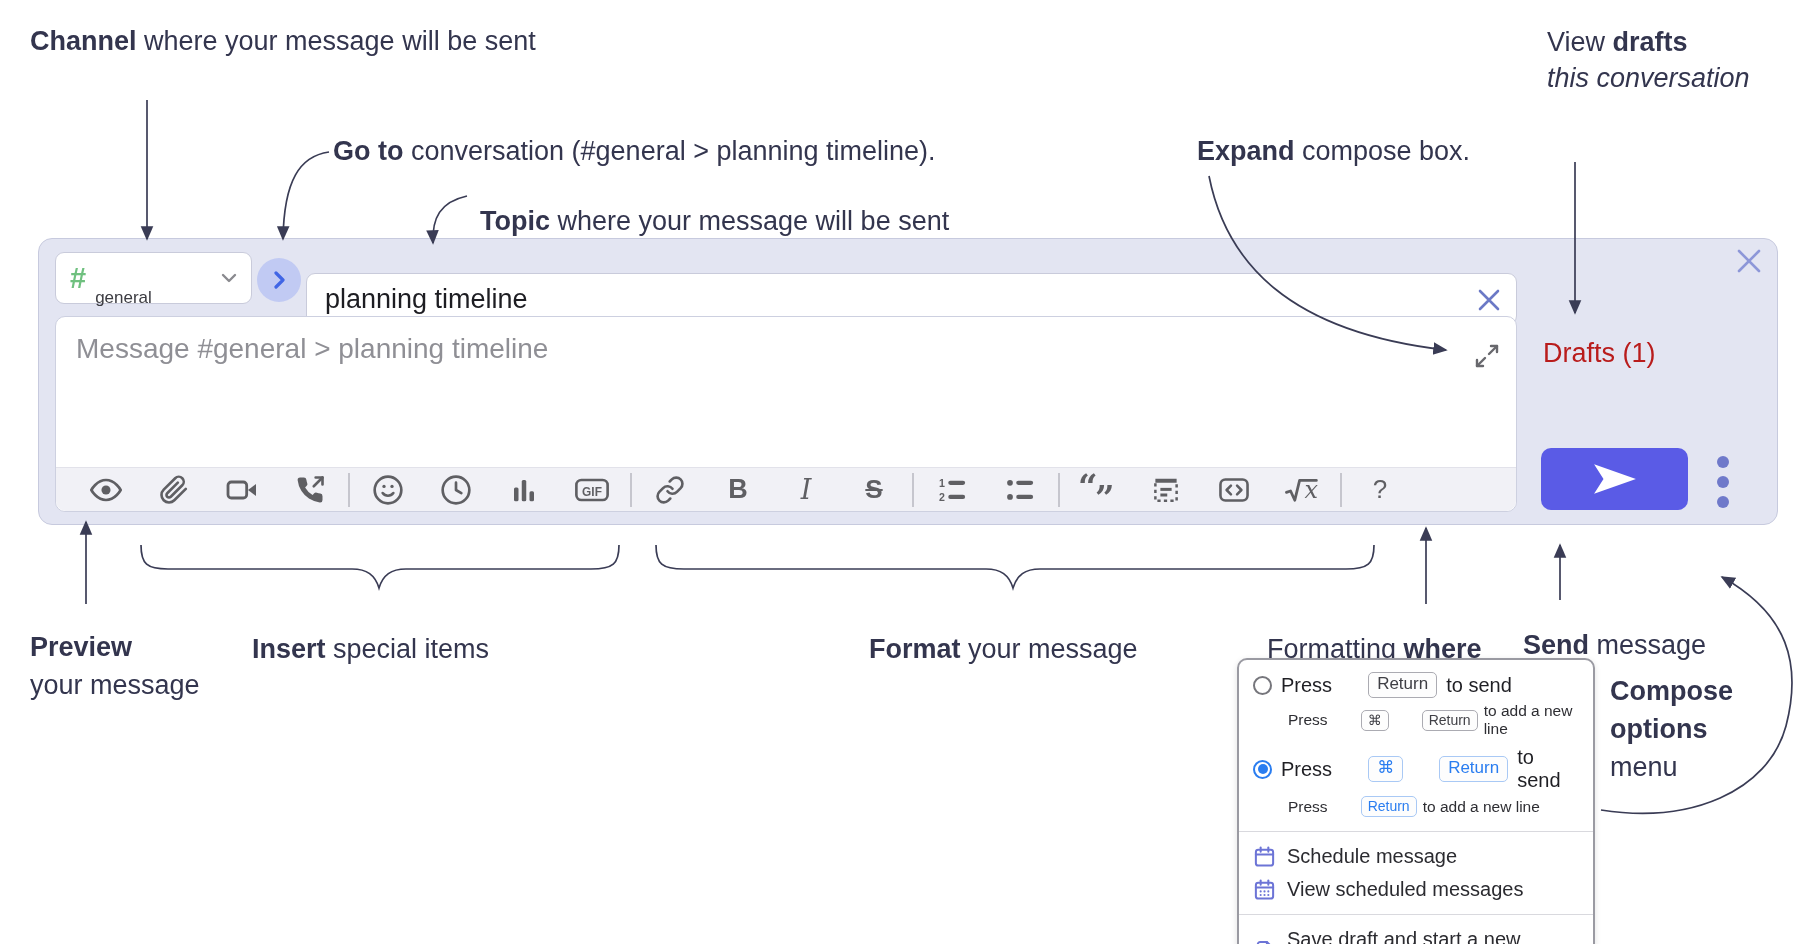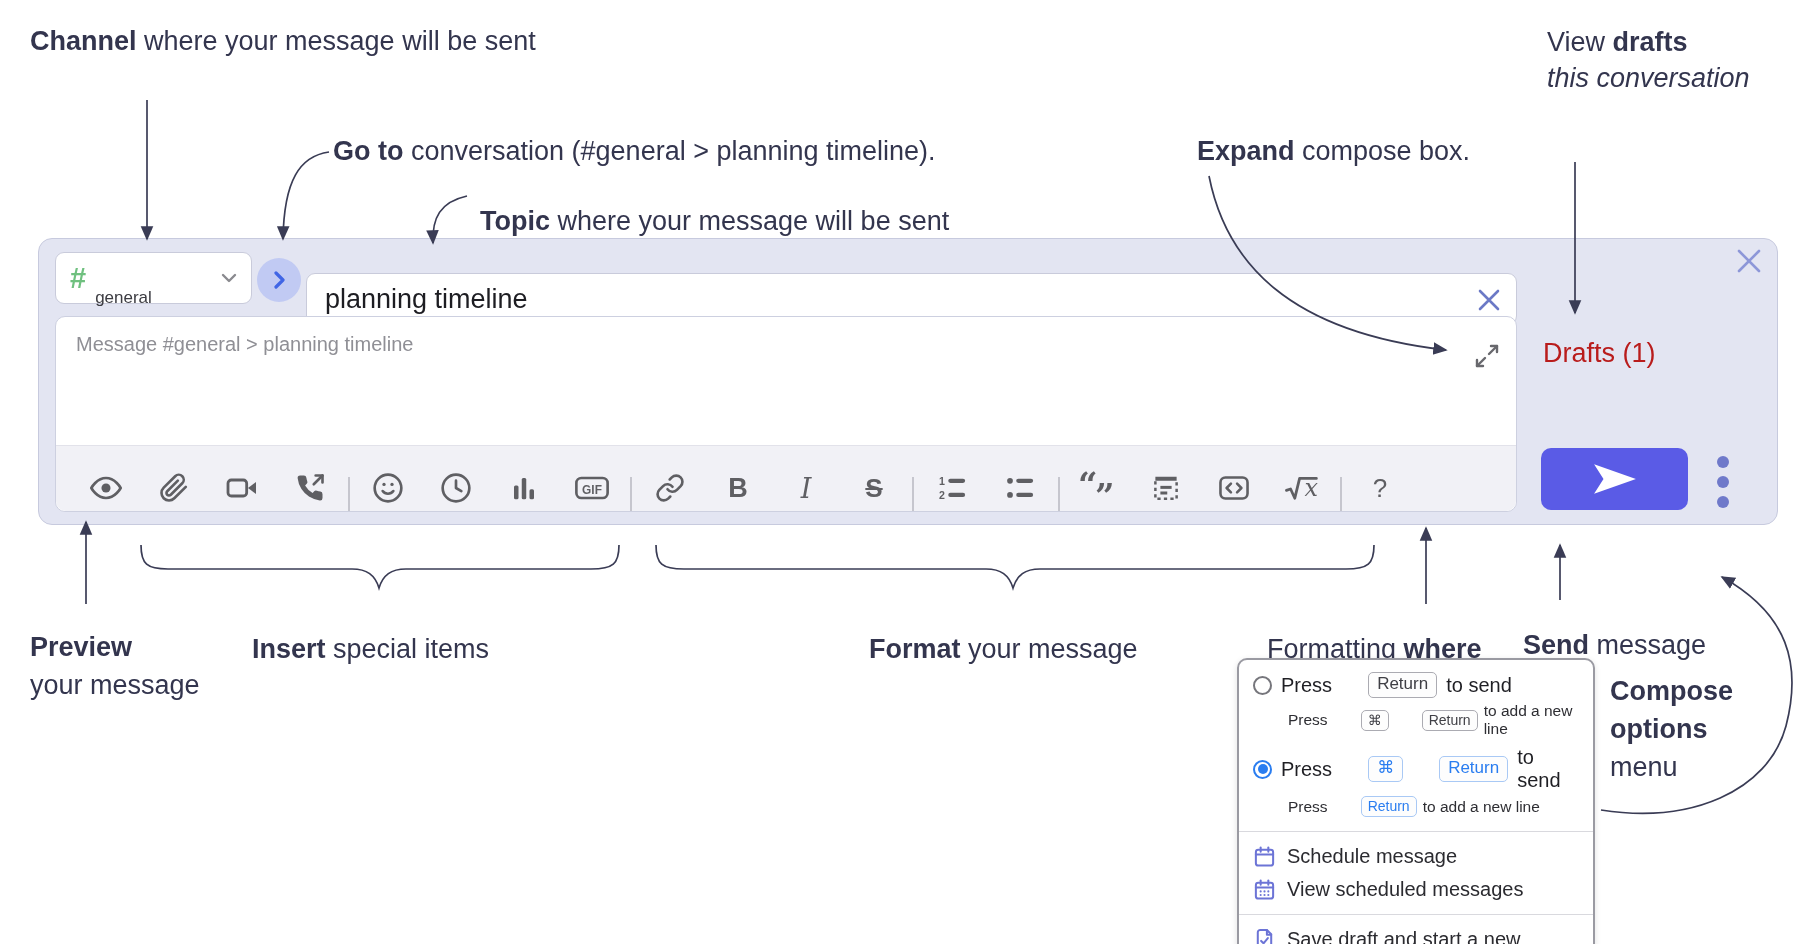--- a/index.html
+++ b/index.html
@@ -19,7 +19,7 @@
   .topic-clear{position:absolute;right:14px;top:13px;width:26px;height:26px;cursor:pointer;}
   .box-close{position:absolute;left:1734px;top:246px;width:30px;height:30px;cursor:pointer;}
   .msg-box{position:absolute;left:55px;top:316px;width:1462px;height:196px;background:#fff;border:1px solid #cdd0e0;border-radius:10px;box-sizing:border-box;}
-  .msg-box textarea{position:absolute;left:0;top:0;width:100%;height:128px;border:none;outline:none;resize:none;background:transparent;font-family:"Liberation Sans",sans-serif;font-size:20px;color:#1d4ed8;padding:16px 54px 0 20px;box-sizing:border-box;}
+  .msg-box textarea{position:absolute;left:0;top:0;width:100%;height:128px;border:none;outline:none;resize:none;background:transparent;font-family:"Liberation Sans",sans-serif;font-size:28px;color:#1d4ed8;padding:16px 54px 0 20px;box-sizing:border-box;}
   .msg-box textarea::placeholder{color:#8f8f95;opacity:1;}
   .expand-corner{position:absolute;right:16px;top:26px;width:26px;height:26px;cursor:pointer;}
   .toolbar{position:absolute;left:0;bottom:0;width:100%;height:66px;background:#f1f1f6;border-top:1px solid #e2e2ea;border-radius:0 0 10px 10px;box-sizing:border-box;display:flex;align-items:flex-end;padding:0 16px;}

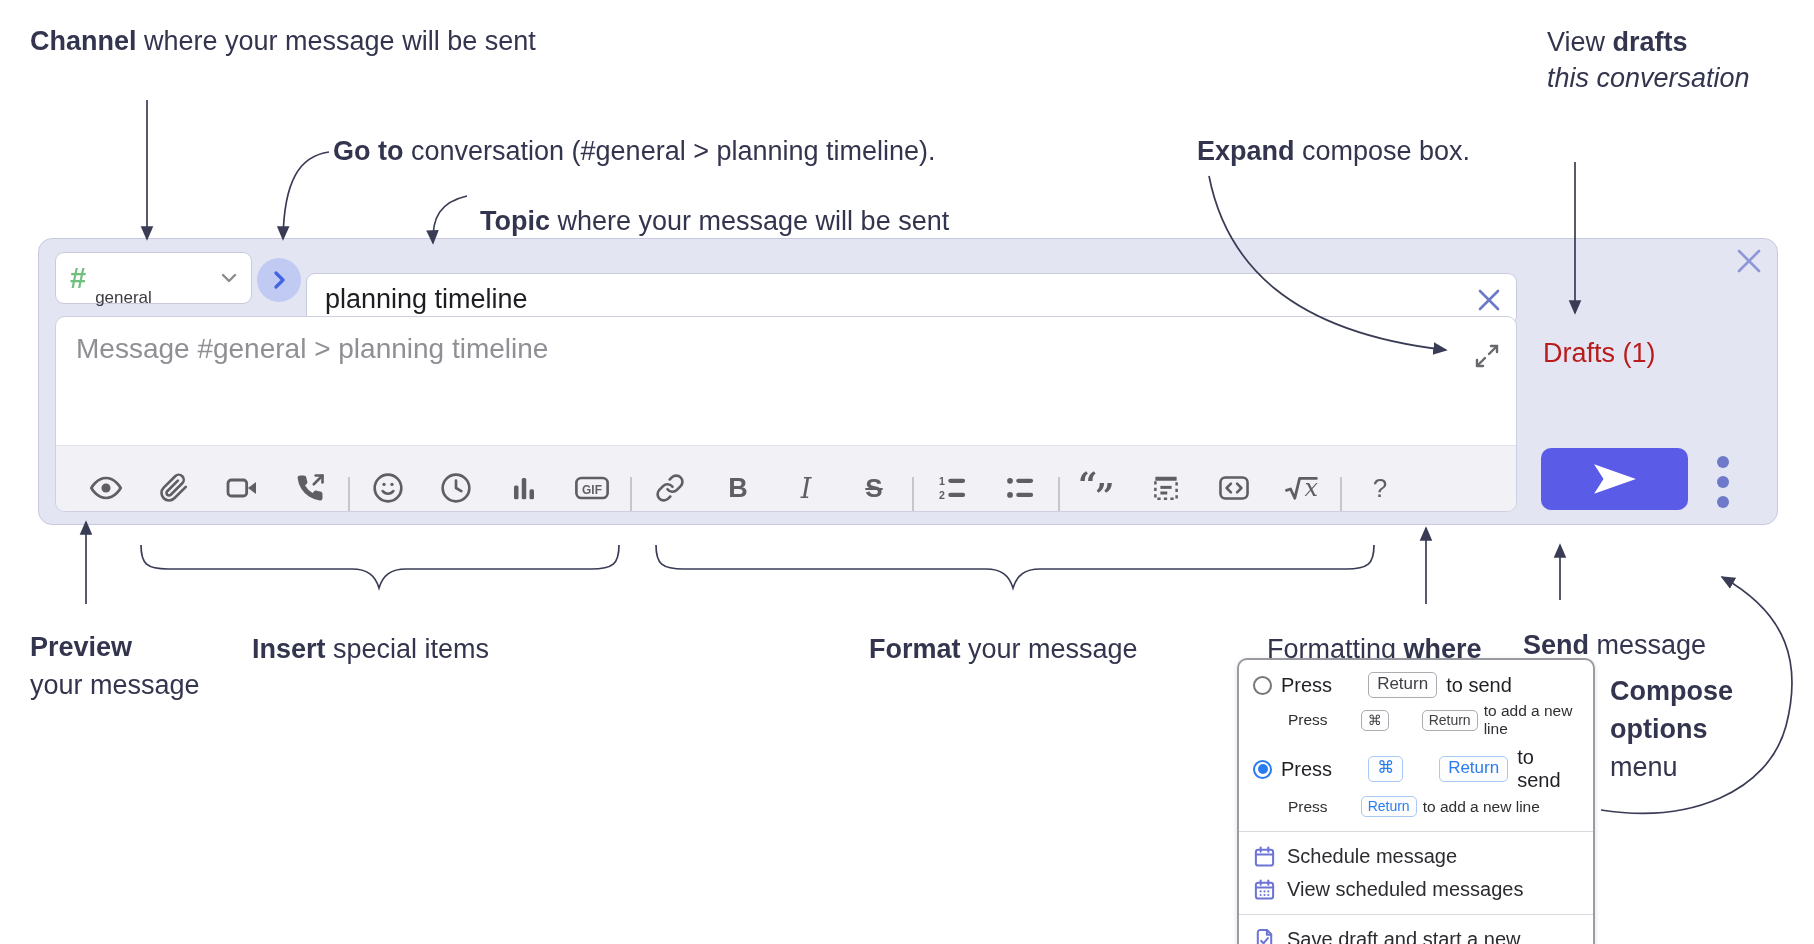--- a/index.html
+++ b/index.html
@@ -22,7 +22,7 @@
   .msg-box textarea{position:absolute;left:0;top:0;width:100%;height:128px;border:none;outline:none;resize:none;background:transparent;font-family:"Liberation Sans",sans-serif;font-size:28px;color:#1d4ed8;padding:16px 54px 0 20px;box-sizing:border-box;}
   .msg-box textarea::placeholder{color:#8f8f95;opacity:1;}
   .expand-corner{position:absolute;right:16px;top:26px;width:26px;height:26px;cursor:pointer;}
-  .toolbar{position:absolute;left:0;bottom:0;width:100%;height:66px;background:#f1f1f6;border-top:1px solid #e2e2ea;border-radius:0 0 10px 10px;box-sizing:border-box;display:flex;align-items:flex-end;padding:0 16px;}
+  .toolbar{position:absolute;left:0;bottom:0;width:100%;height:44px;background:#f1f1f6;border-top:1px solid #e2e2ea;border-radius:0 0 10px 10px;box-sizing:border-box;display:flex;align-items:center;padding:13px 16px;}
   .tbtn{width:68px;height:46px;display:flex;align-items:center;justify-content:center;cursor:pointer;color:#5f5f63;position:relative;}
   .tdiv{width:2px;height:34px;background:#c6c6ce;margin:0 4px;}
   .tb-text{font-size:26px;color:#5f5f63;}

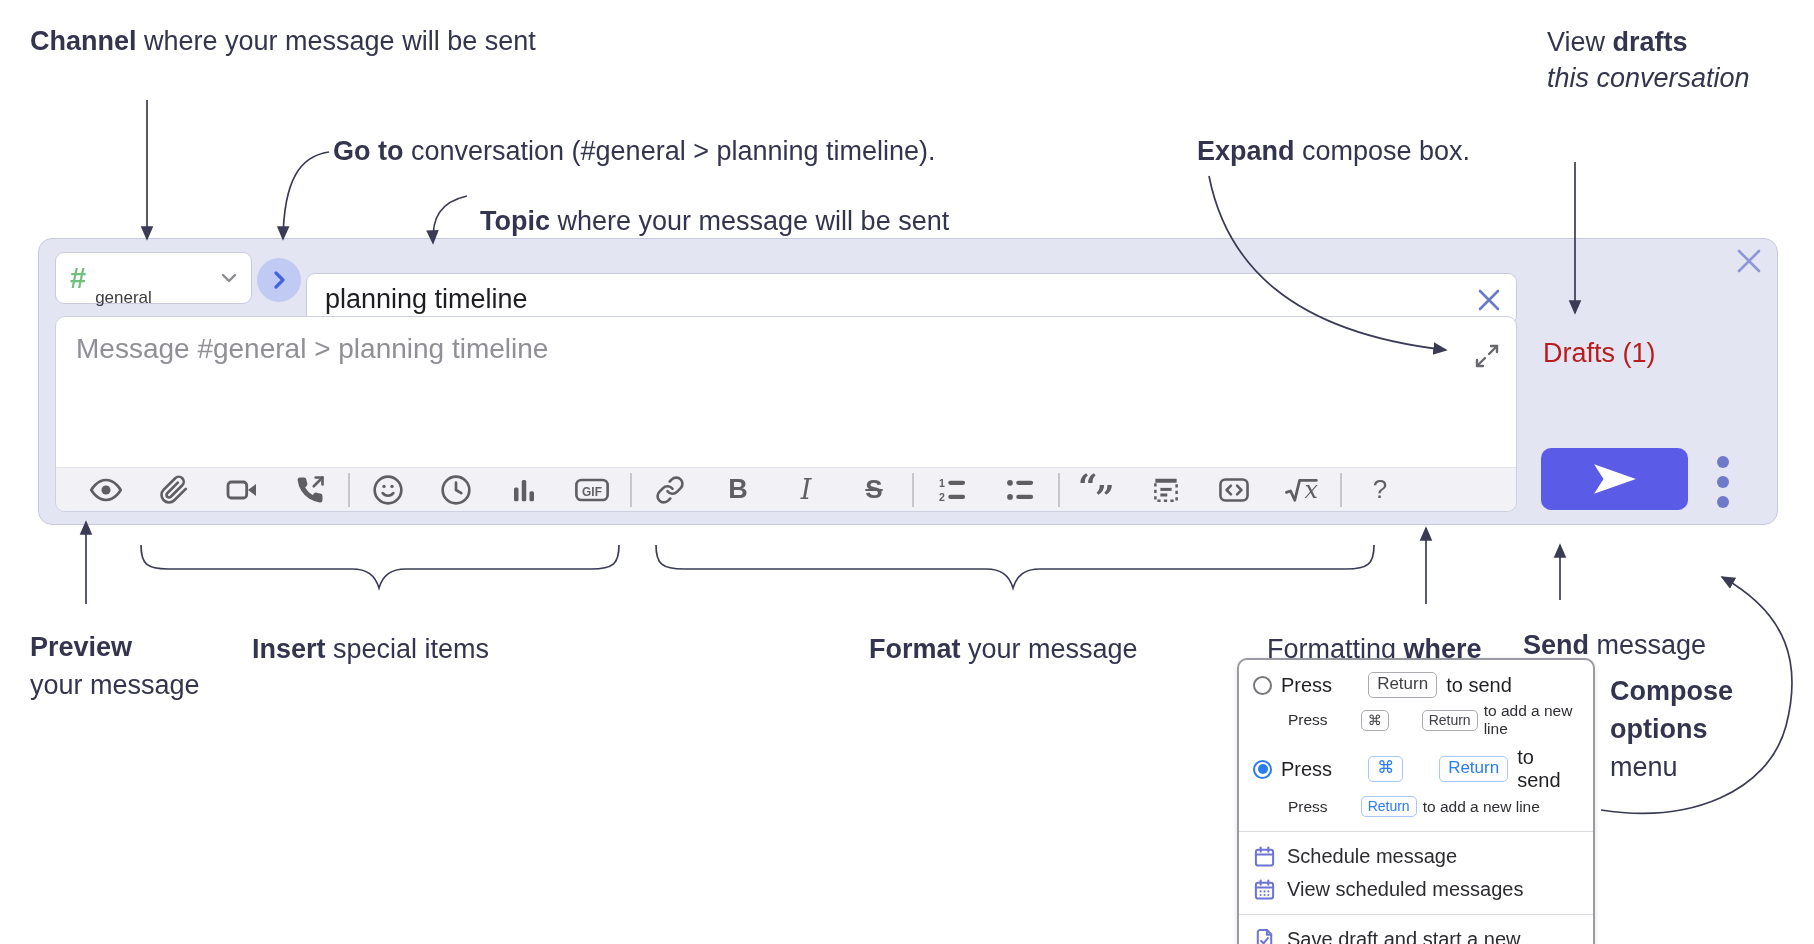--- a/index.html
+++ b/index.html
@@ -48,7 +48,7 @@
   .kbd.sm{font-size:14px;padding:0 6px 1px;line-height:18px;}
   .kbd.blue{color:#2a7df0;border-color:#a9c9f5;}
   .pdiv{height:0;border-top:1.5px solid #d9d9de;margin:8px 0;}
-  .mitem{display:flex;align-items:flex-start;gap:11px;padding:5px 14px;font-size:20px;color:#2b2b30;cursor:pointer;}
+  .mitem{display:flex;align-items:center;gap:11px;padding:5px 14px;font-size:20px;color:#2b2b30;cursor:pointer;}
   .mitem svg{flex:none;}
   svg.connectors{position:absolute;left:0;top:0;pointer-events:none;}
 </style>

